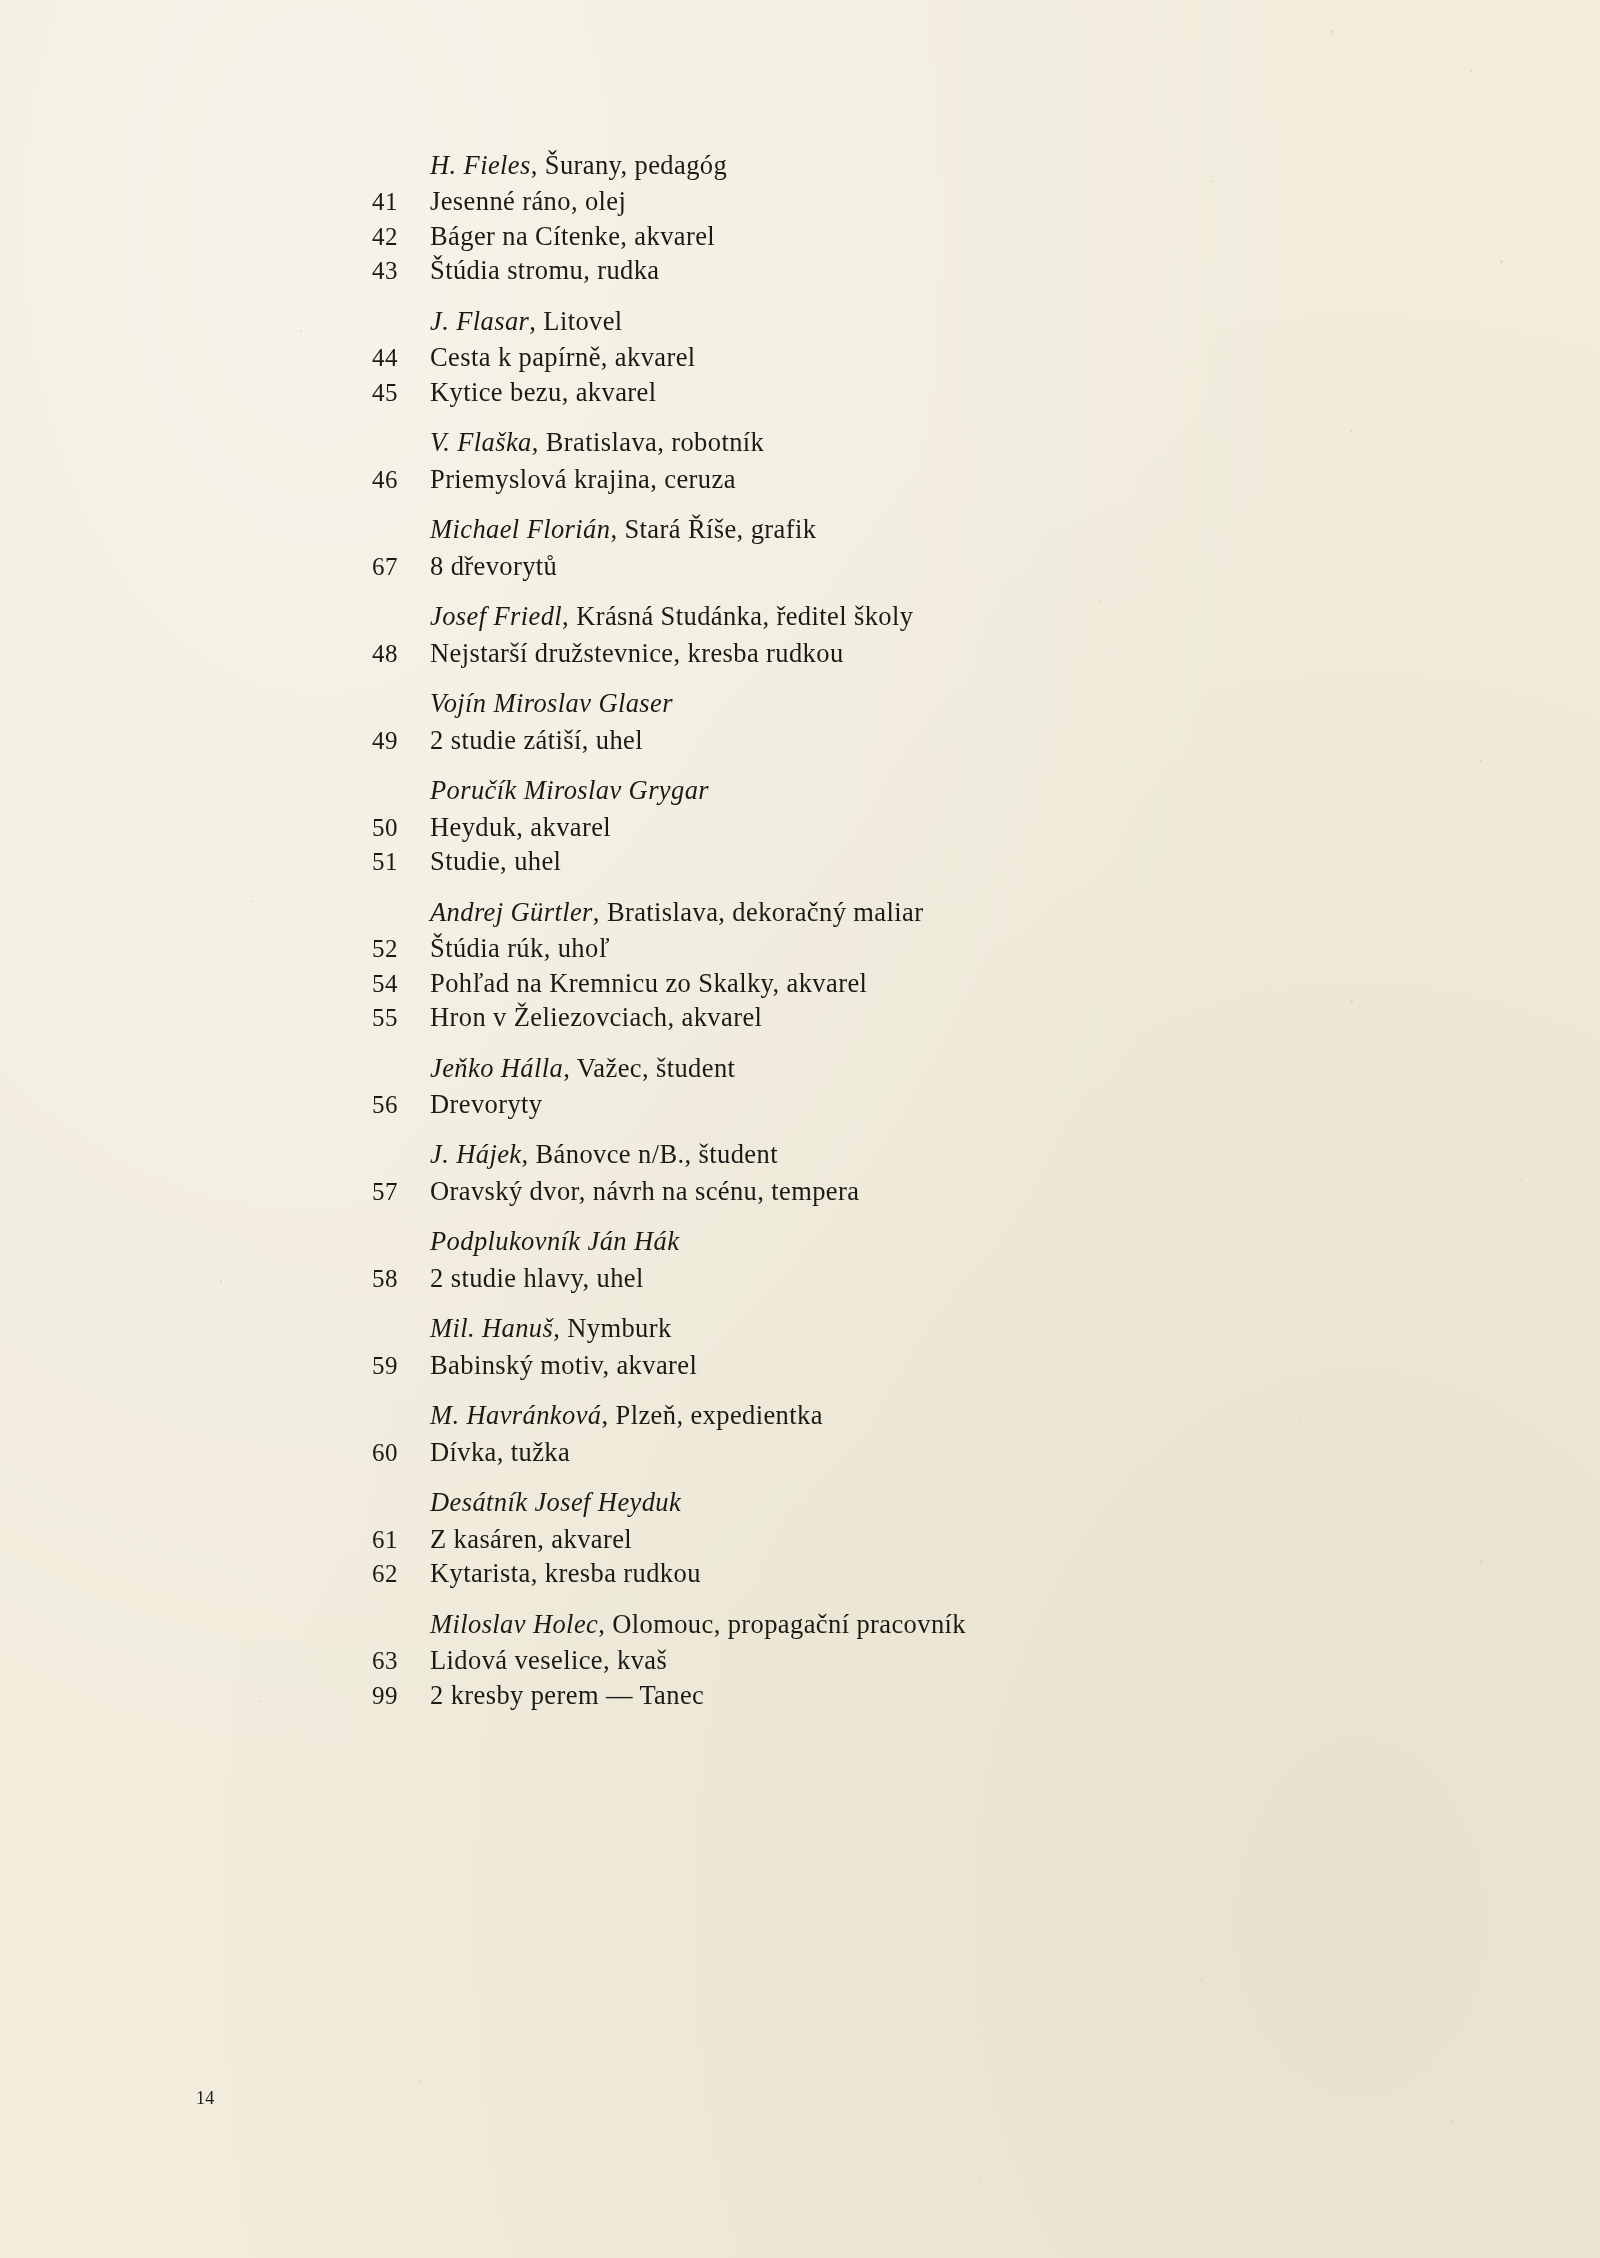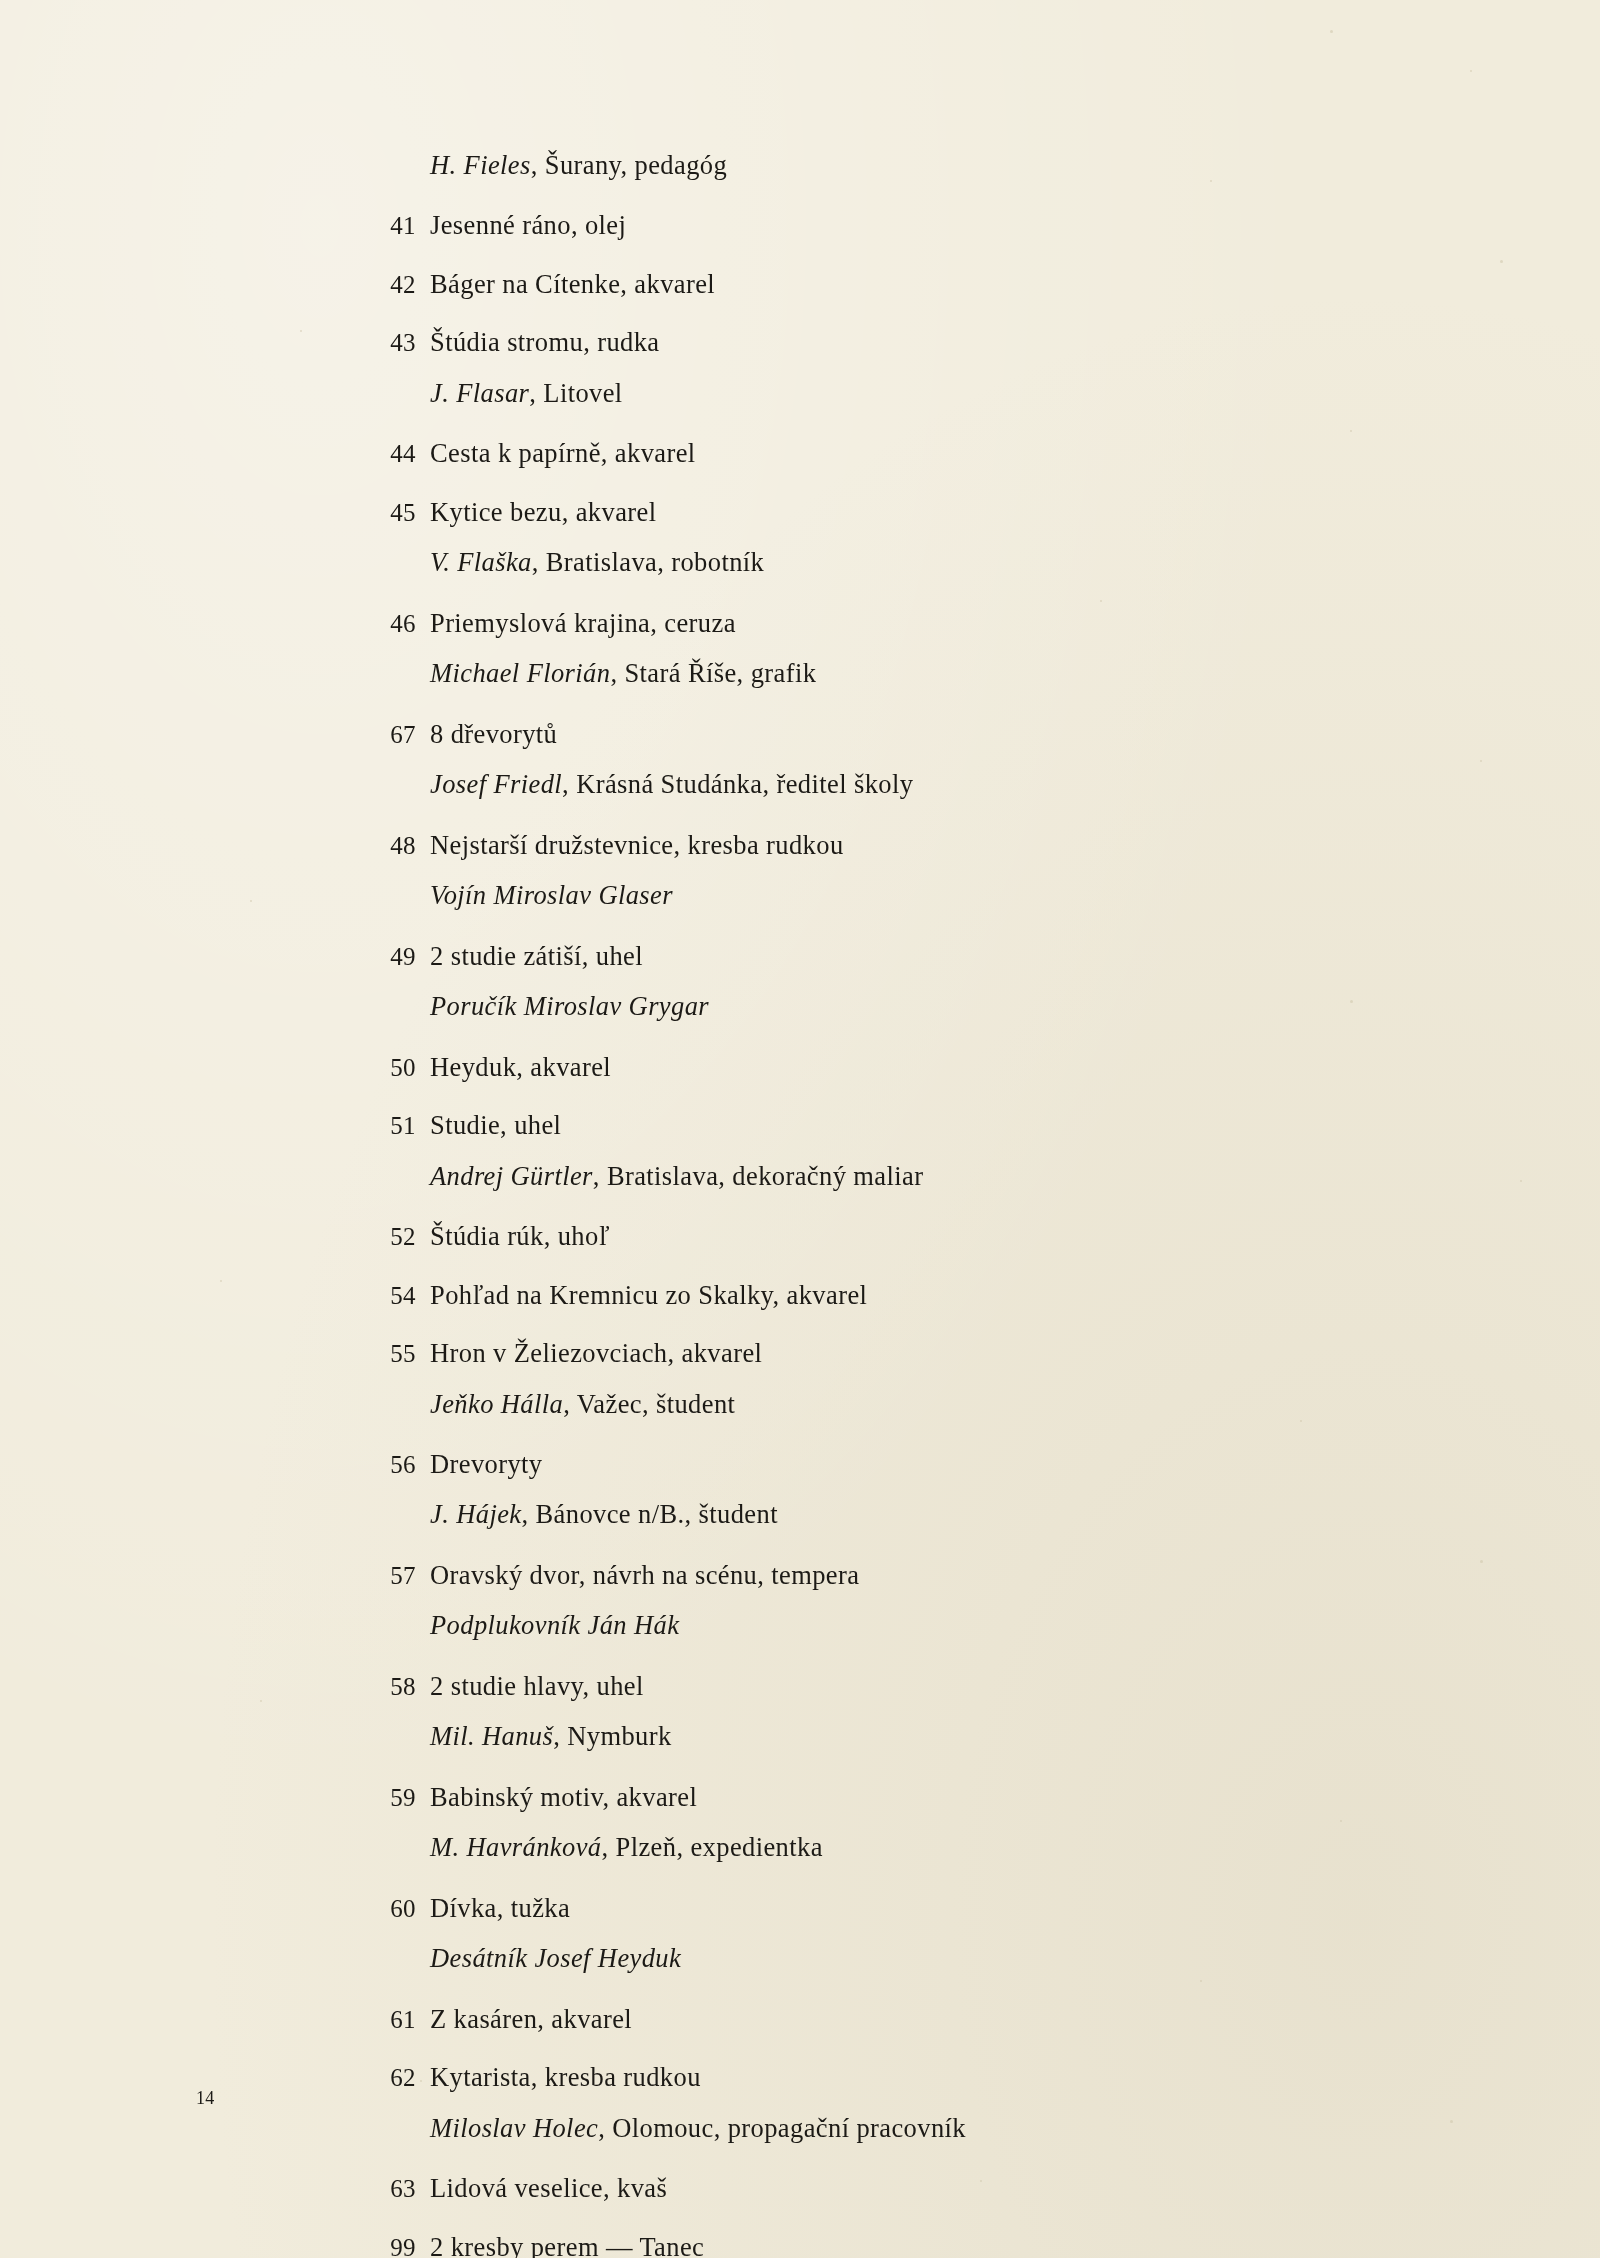--- a/index.html
+++ b/index.html
@@ -58,7 +58,7 @@
   .work .num {
     width: 44px;
     min-width: 44px;
-    text-align: right;
+    text-align: left;
     padding-right: 14px;
     font-size: 25px;
   }

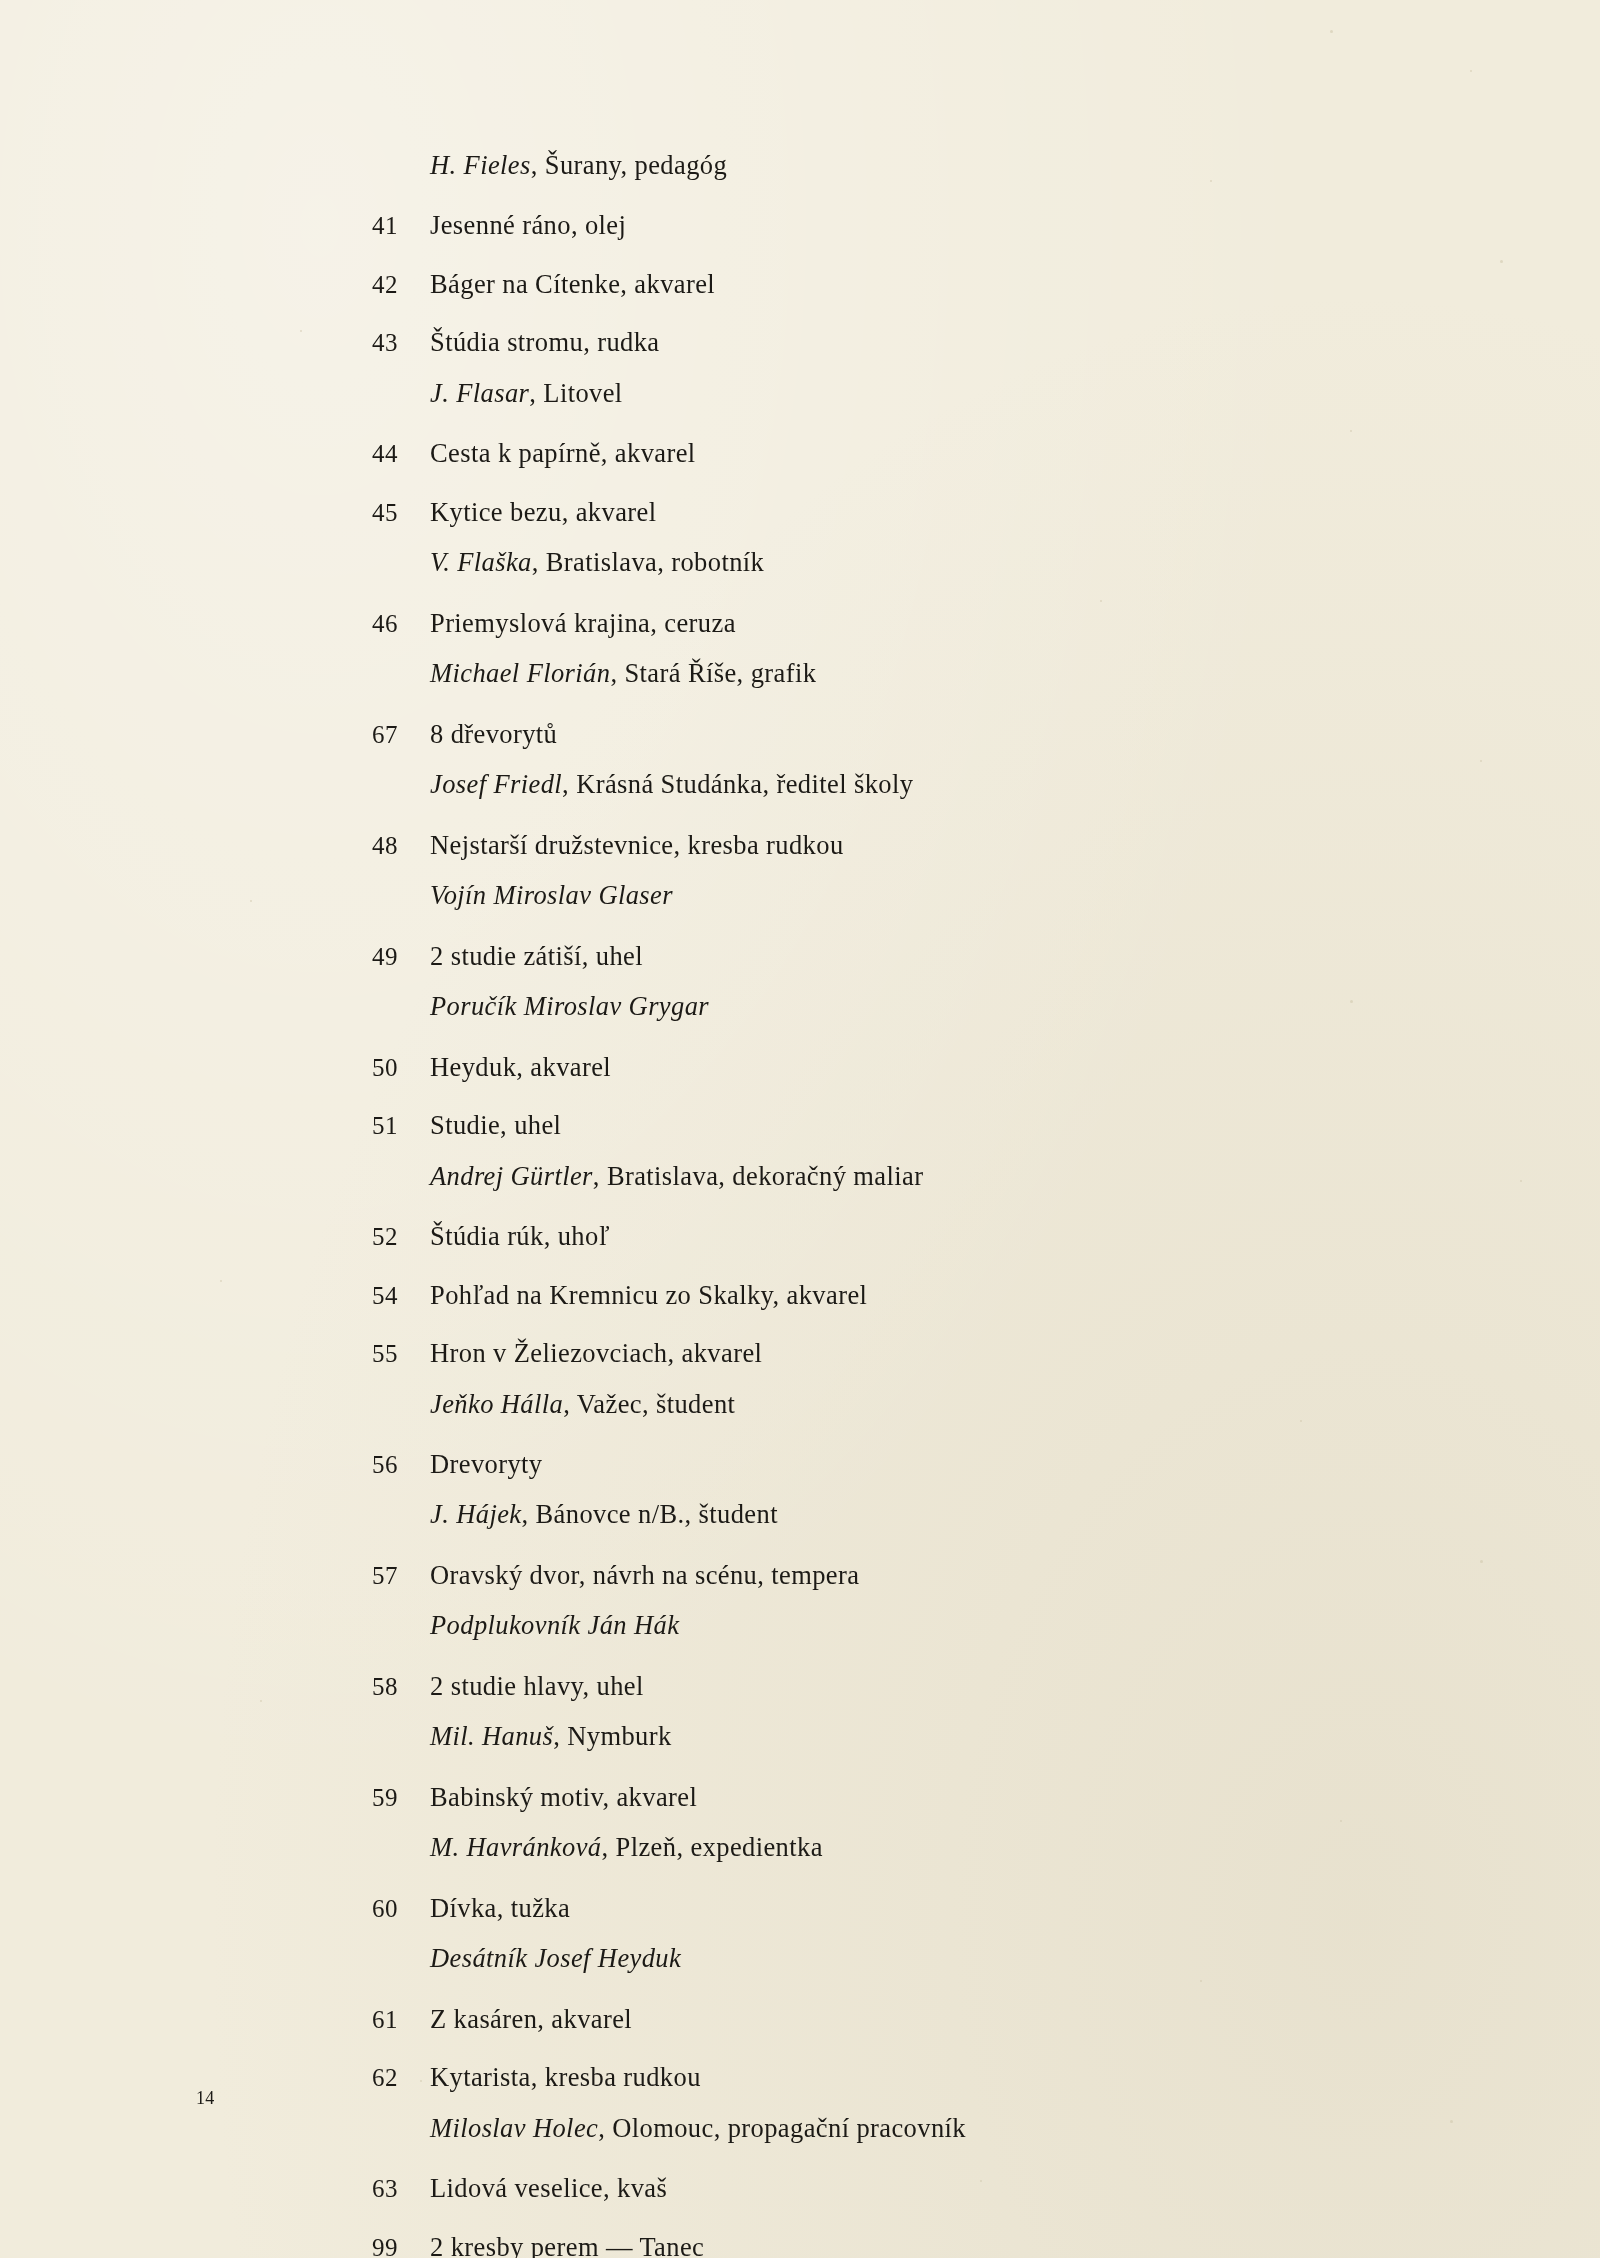--- a/index.html
+++ b/index.html
@@ -64,7 +64,6 @@
   }
   .work .ttl {
     flex: 1;
-    margin-top: 24px;
   }
   .folio {
     position: absolute;

